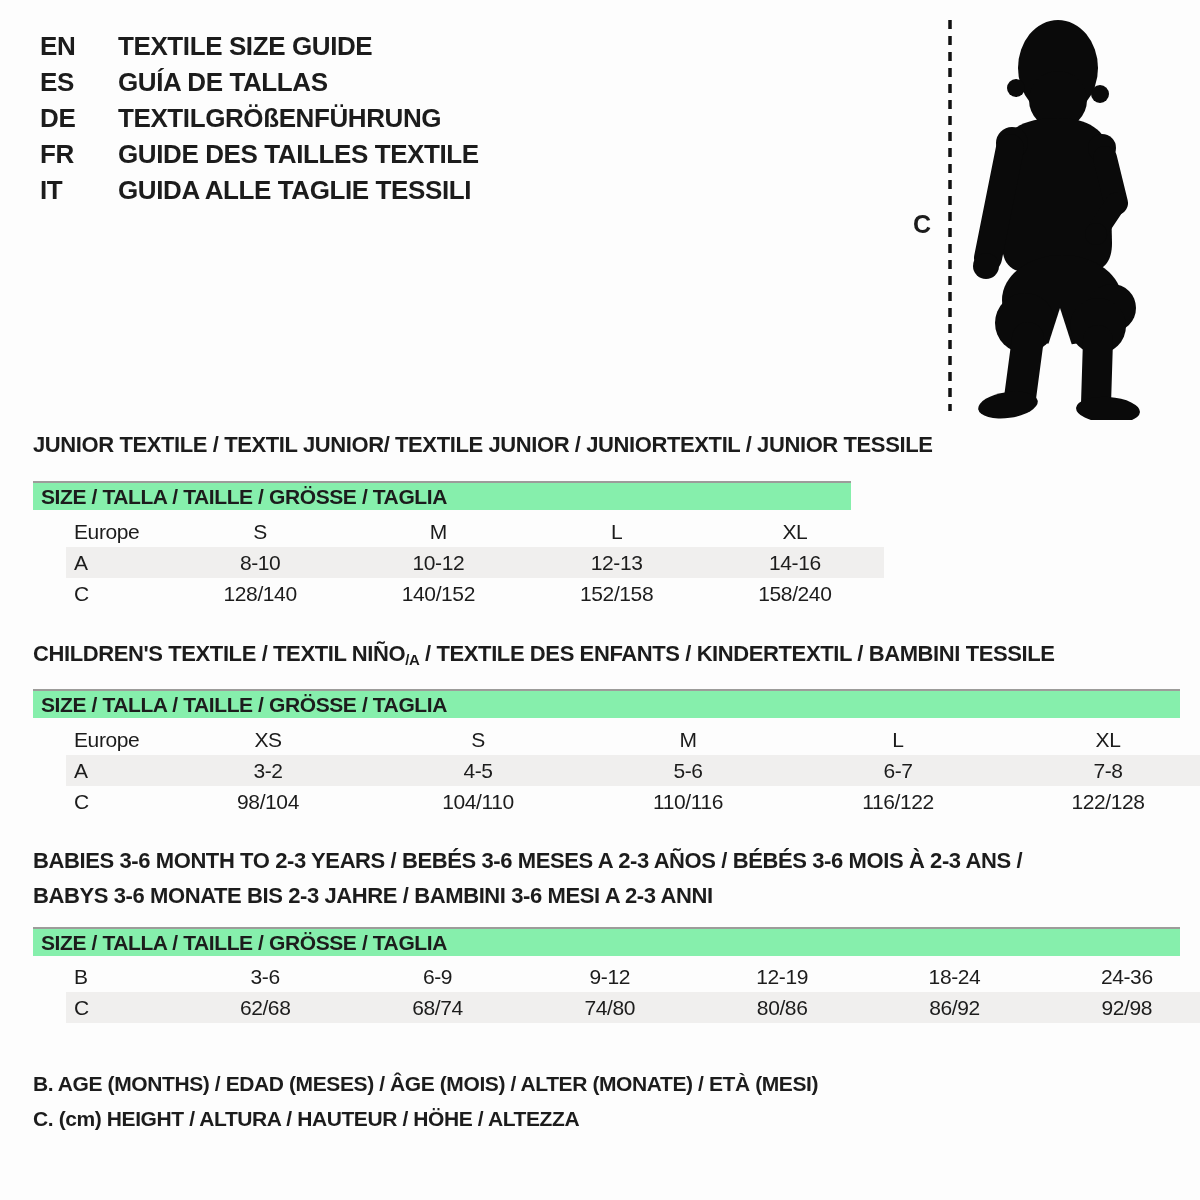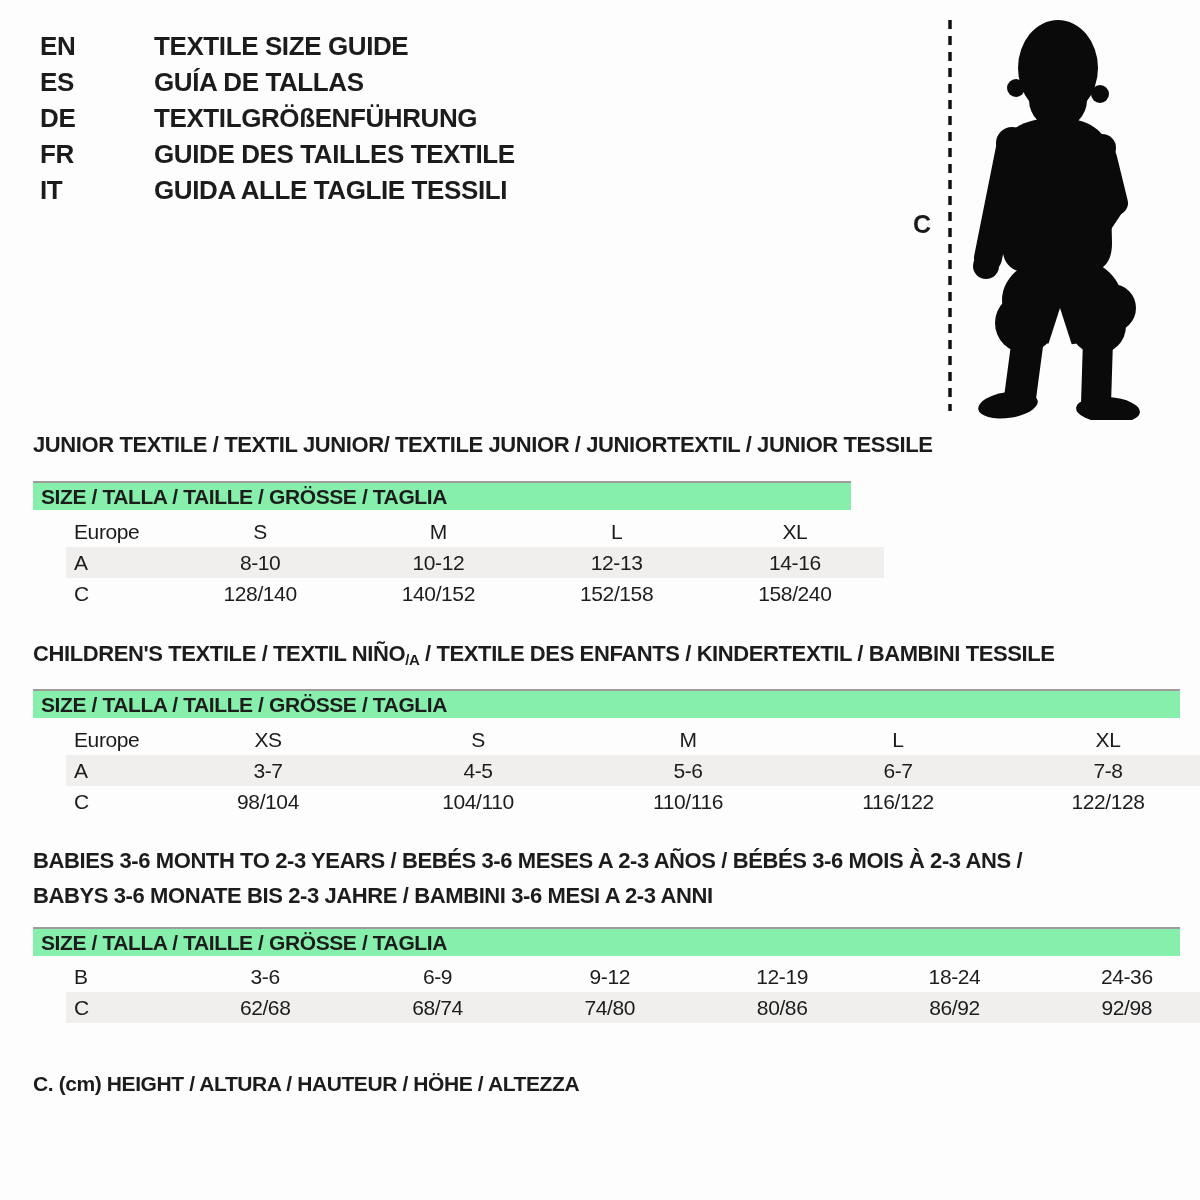--- a/index.html
+++ b/index.html
@@ -14,7 +14,7 @@
   }
   
   .lang-list{position:absolute;left:40px;top:28px;}
-  .lang-row{display:flex;height:36px;align-items:center;gap:36px;}
+  .lang-row{display:flex;height:36px;align-items:center;}
   .lang-code{width:78px;font-weight:700;font-size:26px;}
   .lang-label{font-weight:700;font-size:26px;white-space:nowrap;}
   

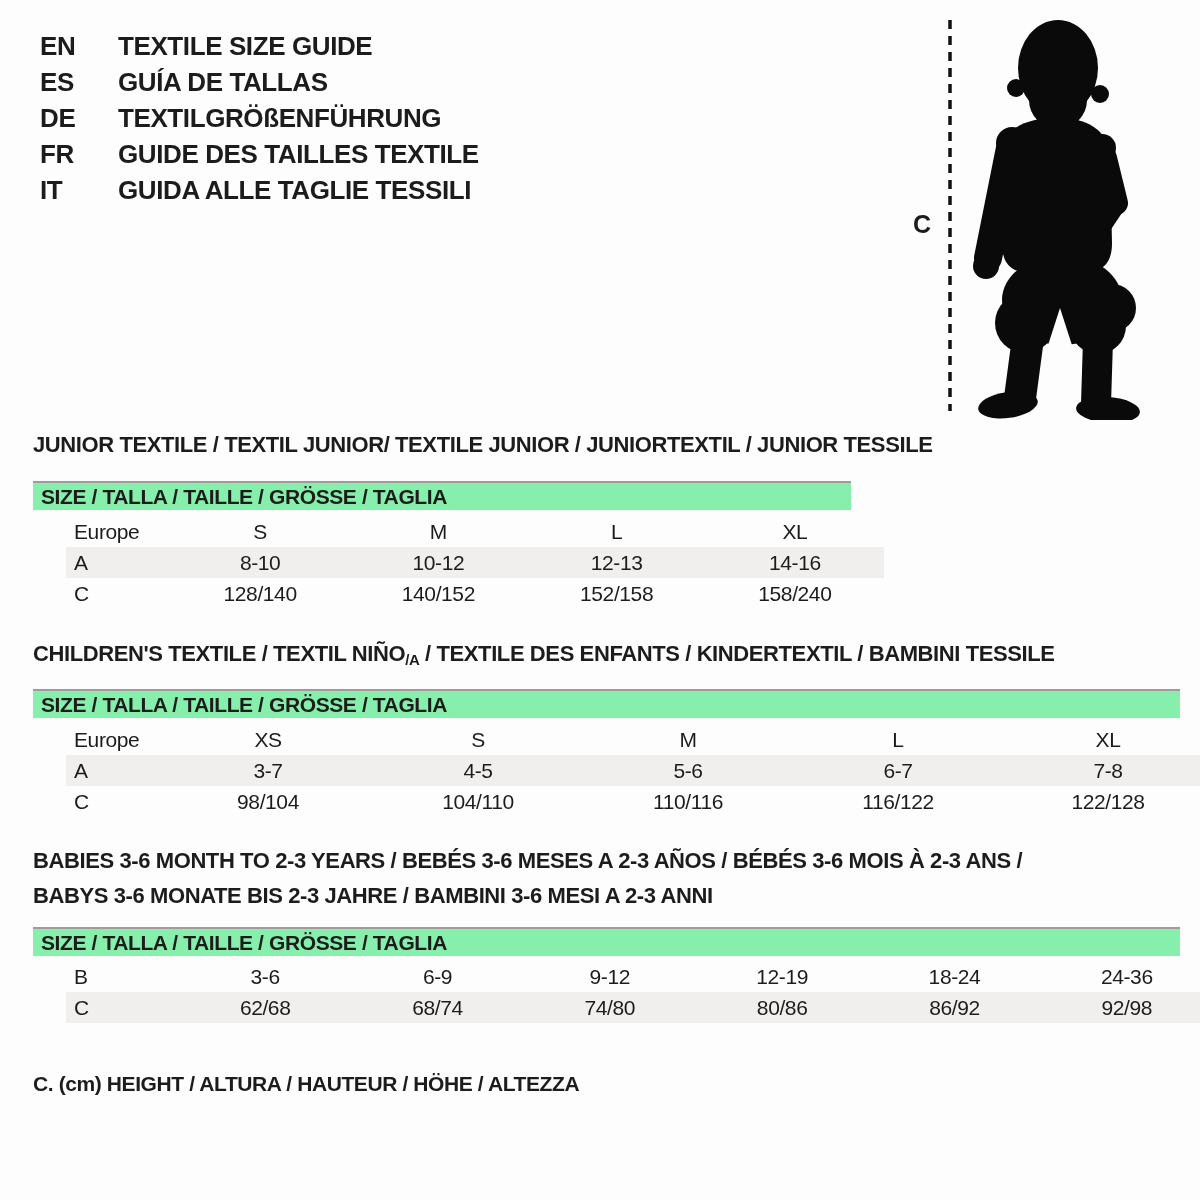--- a/index.html
+++ b/index.html
@@ -167,7 +167,7 @@
     </tr>
     <tr class="alt">
       <td class="rowlabel">A</td>
-      <td>3-7</td>
+      <td>3-2</td>
       <td>4-5</td>
       <td>5-6</td>
       <td>6-7</td>

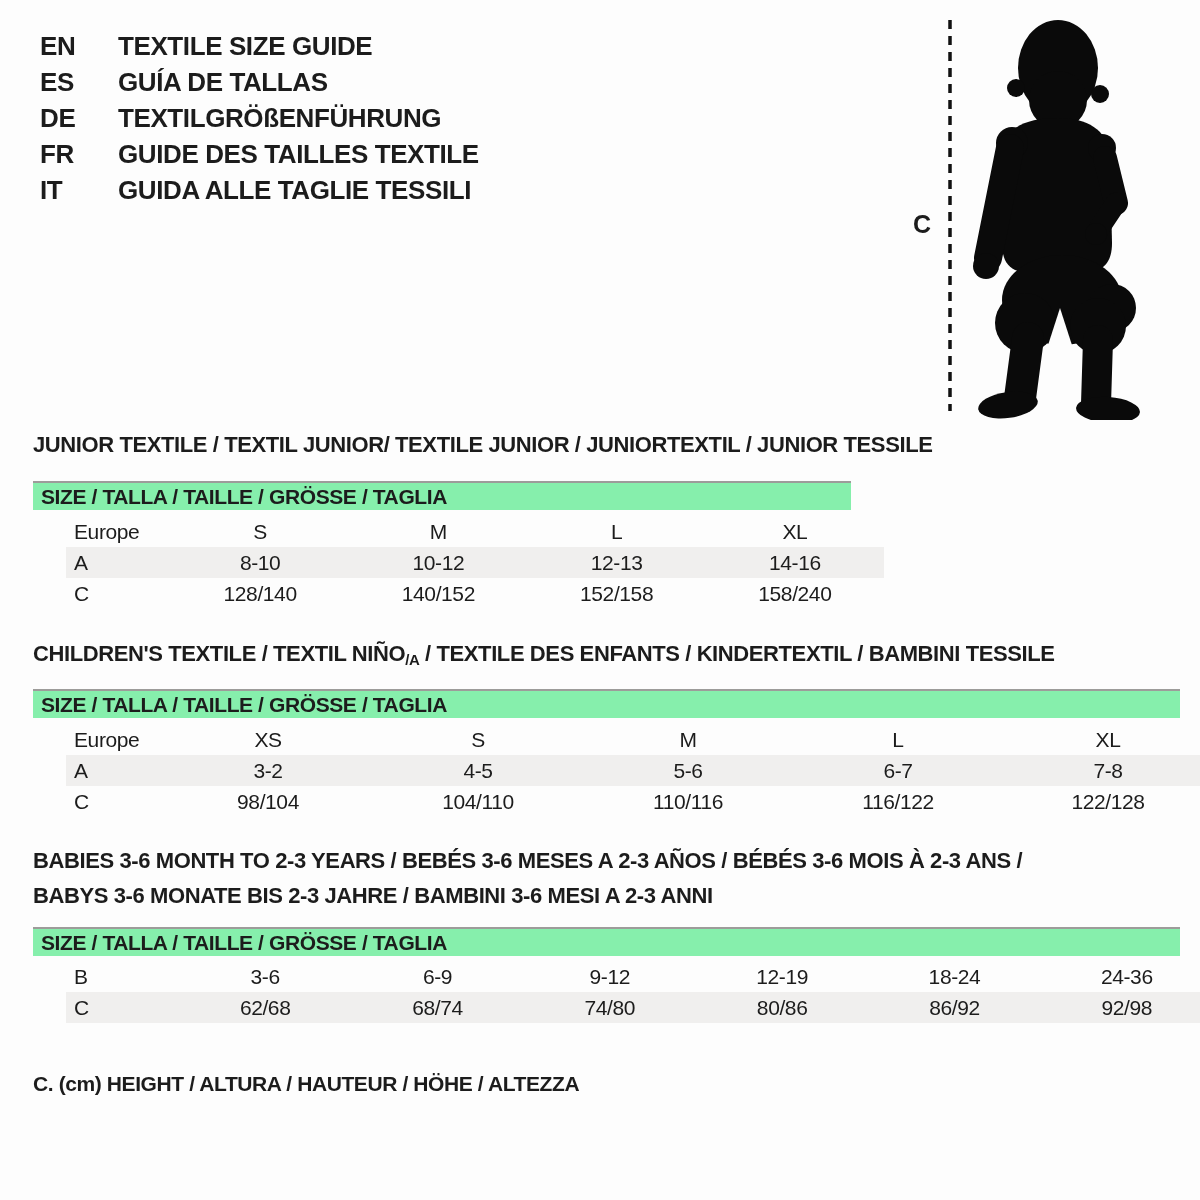--- a/index.html
+++ b/index.html
@@ -220,6 +220,7 @@
     </table>
 
   <div class="legend">
+    <div class="legend-line">B. AGE (MONTHS) / EDAD (MESES) / ÂGE (MOIS) / ALTER (MONATE) / ETÀ (MESI)</div>
     <div class="legend-line">C. (cm) HEIGHT / ALTURA / HAUTEUR / HÖHE / ALTEZZA</div>
   </div>
 

